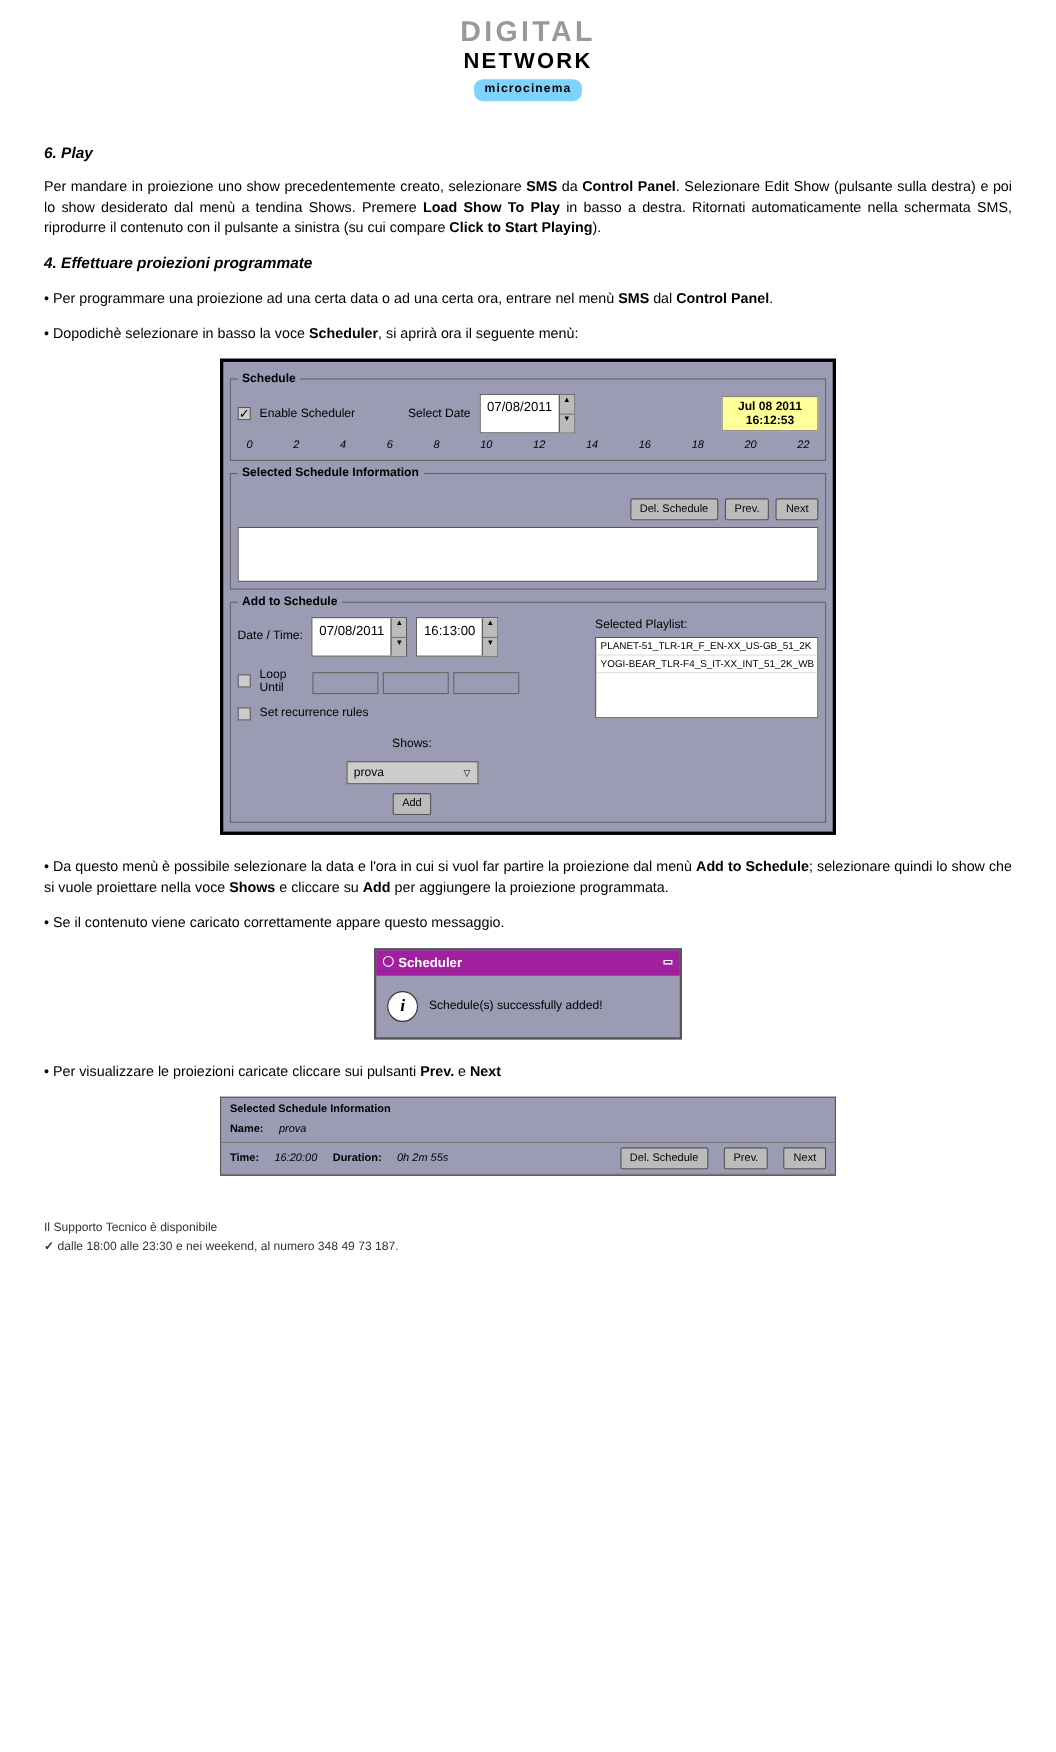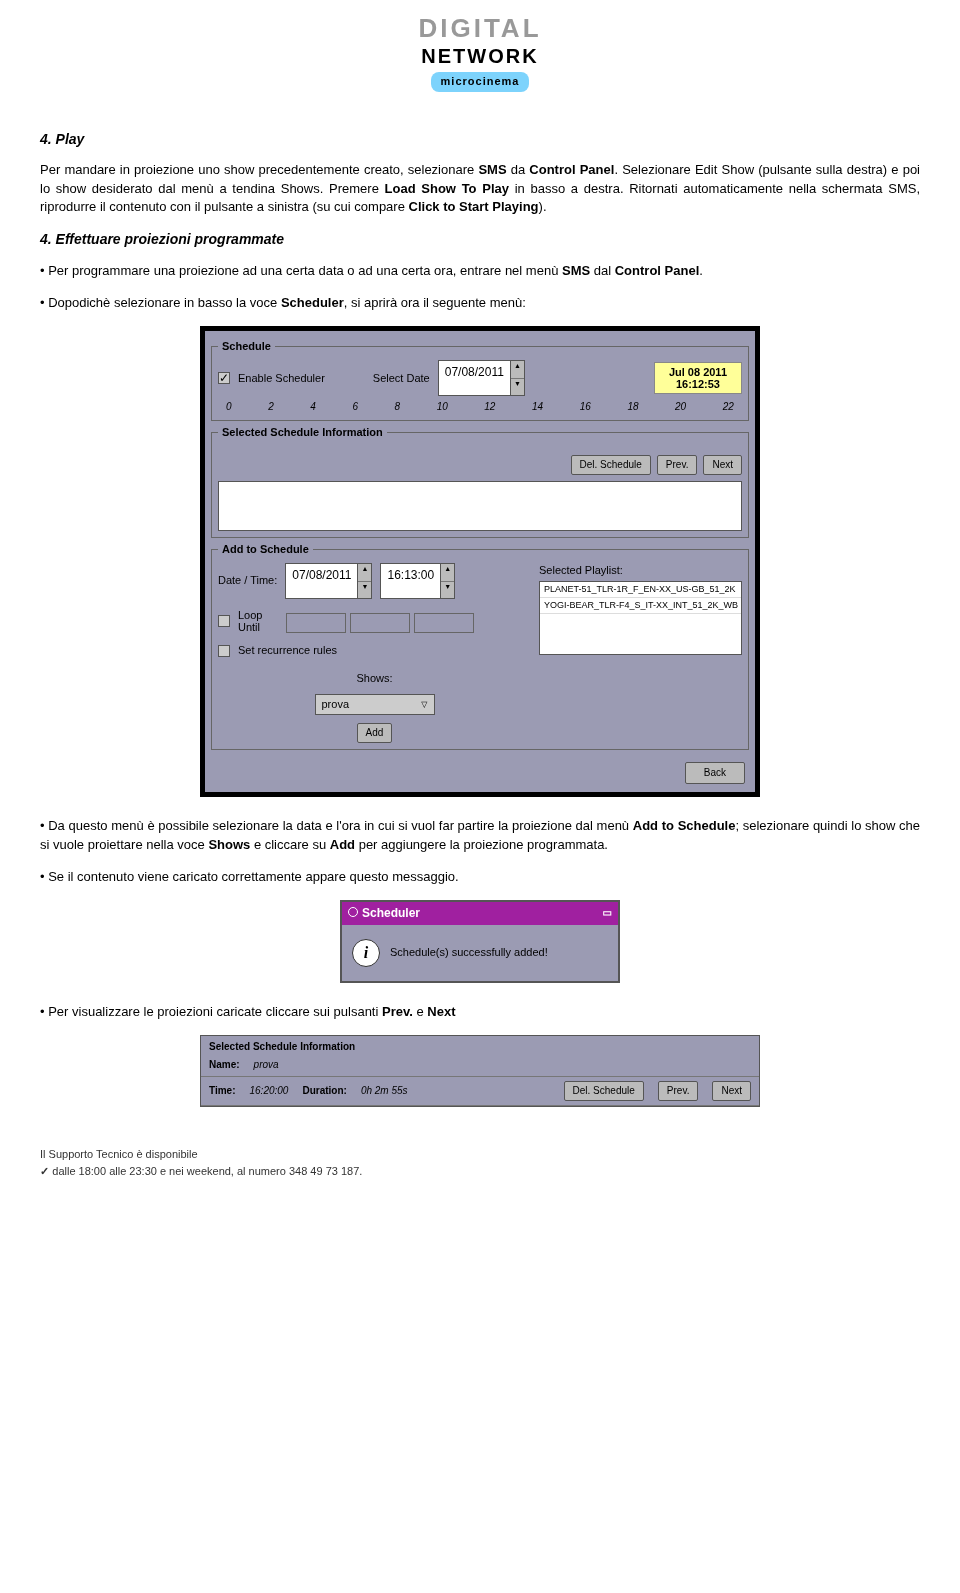--- a/index.html
+++ b/index.html
@@ -67,7 +67,7 @@
   </div>
 </div>
 
-<h2 class="section">4. Play</h2>
+<h2 class="section">6. Play</h2>
 <p class="body">
   <span>Per mandare in proiezione uno show precedentemente creato, selezionare </span><span class="bold">SMS</span><span> da </span><span class="bold">Control Panel</span><span>. Selezionare Edit Show (pulsante sulla destra) e poi lo show desiderato dal menù a tendina Shows. Premere </span><span class="bold">Load Show To Play</span><span> in basso a destra. Ritornati automaticamente nella schermata SMS, riprodurre il contenuto con il pulsante a sinistra (su cui compare </span><span class="bold">Click to Start Playing</span><span>).</span>
 </p>

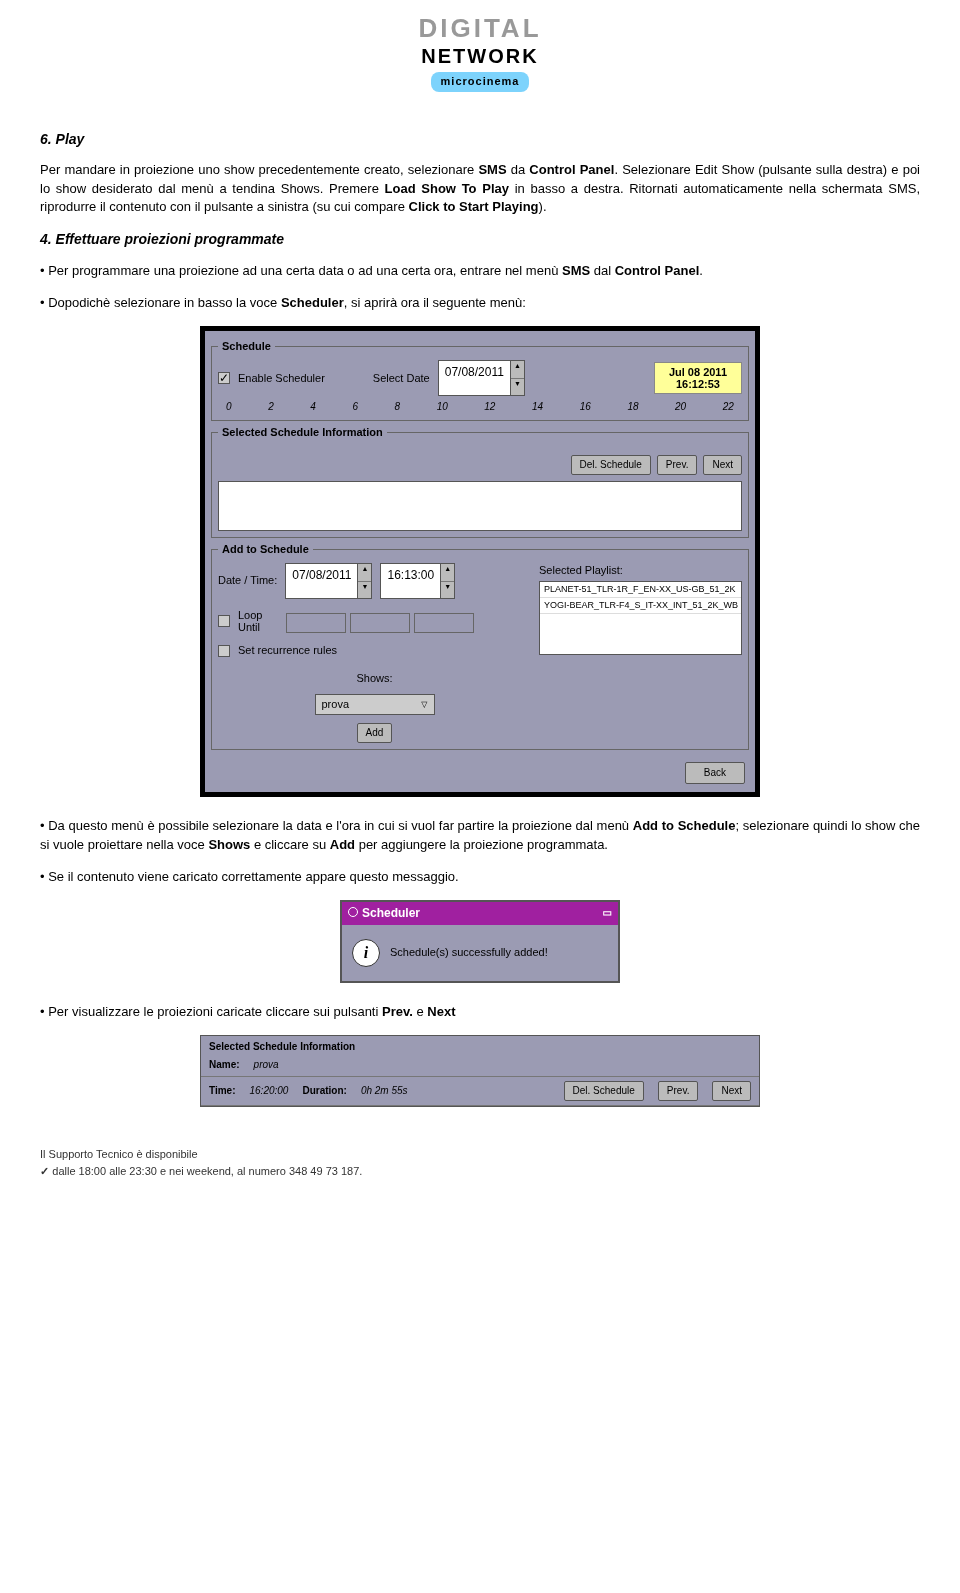--- a/index.html
+++ b/index.html
@@ -15,7 +15,7 @@
   .bullet { margin-bottom: 8px; }
   .bullet::before { content: "• "; }
   .center-img { text-align: center; margin: 10px 0 20px 0; }
-  .panel { display: inline-block; background: #9b9bb3; border: 5px solid #000000; text-align: left; font-family: Tahoma, sans-serif; font-size: 11px; color: #000; }
+  .panel { display: inline-block; background: #9b9bb3; border: 3px solid #000000; text-align: left; font-family: Tahoma, sans-serif; font-size: 11px; color: #000; }
   .panel.schedule { width: 560px; padding: 4px; }
   fieldset.fs { border: 1px solid #666; margin: 4px 2px; padding: 6px; background: #9b9bb3; position: relative; }
   fieldset.fs > legend { font-size: 11px; font-weight: bold; padding: 0 4px; }

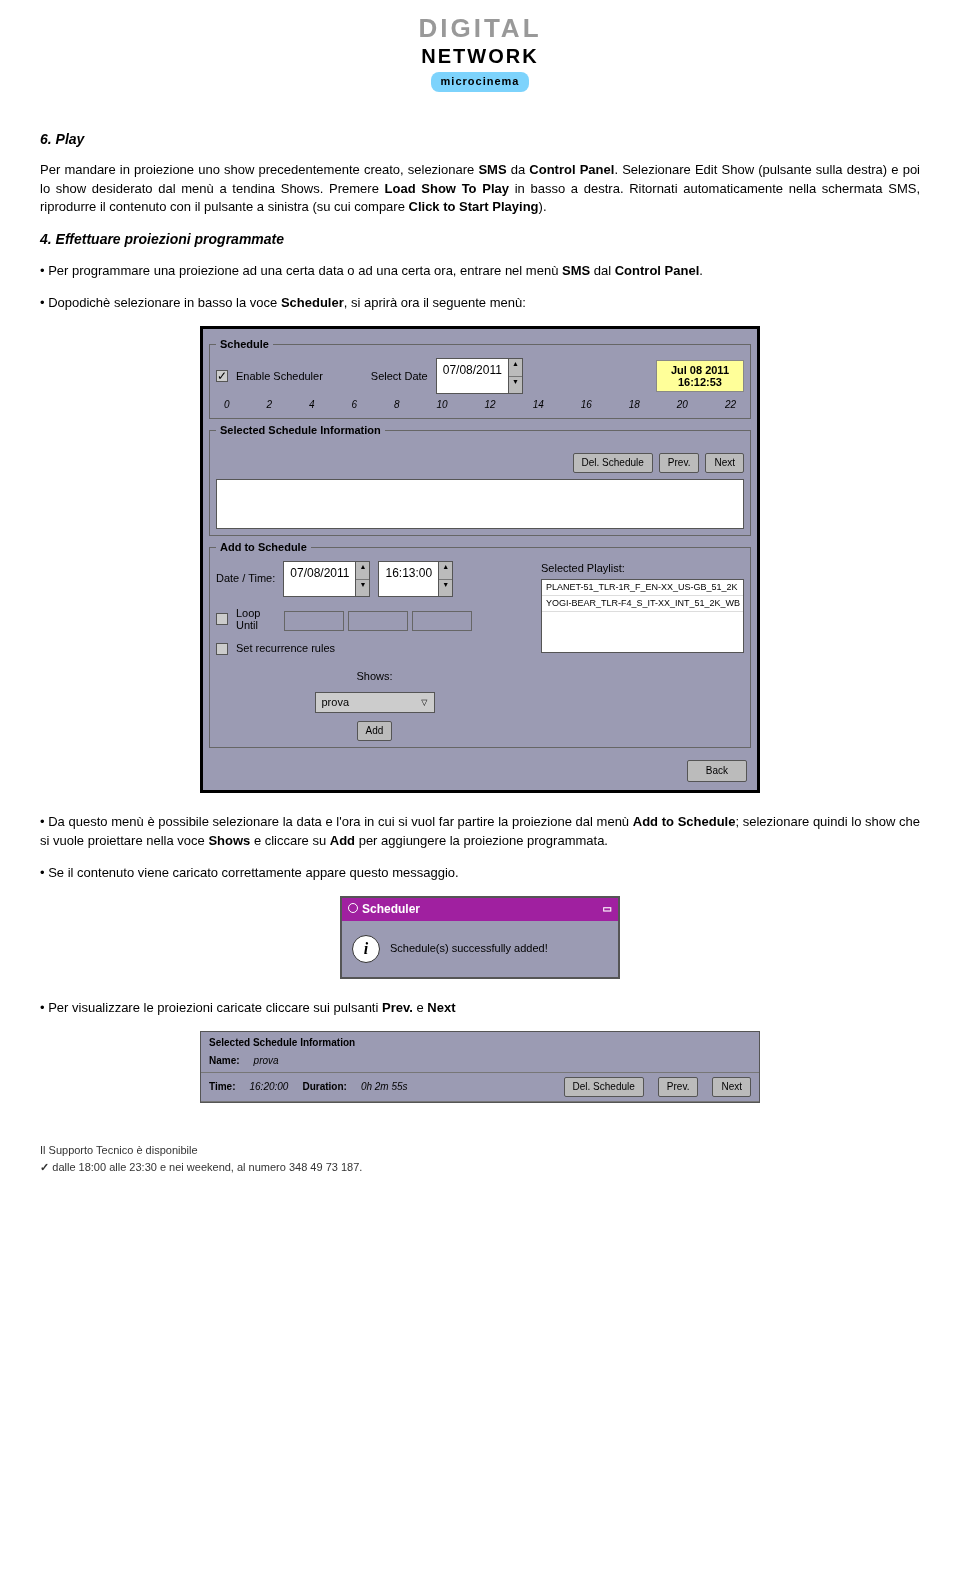--- a/index.html
+++ b/index.html
@@ -181,9 +181,6 @@
       </div>
     </fieldset>
 
-    <div class="right-btns" style="padding:4px 6px;">
-      <span class="btn" style="padding:3px 18px;">Back</span>
-    </div>
   </div>
 </div>
 

